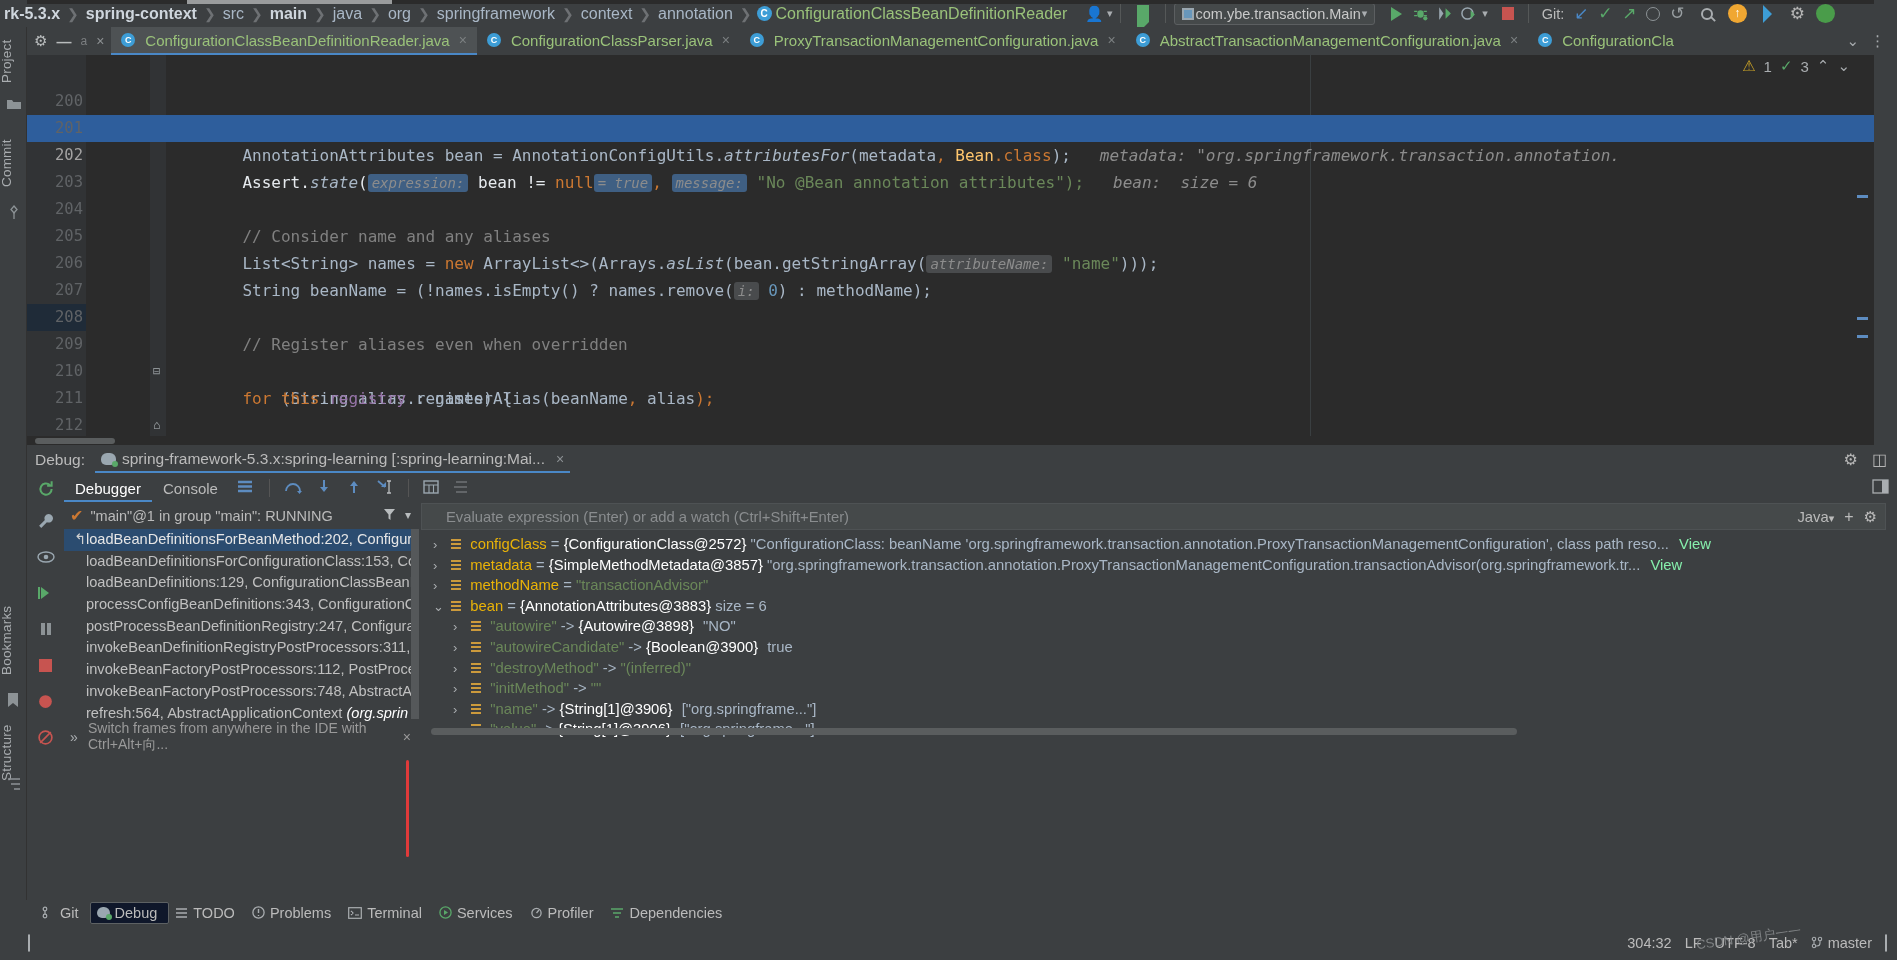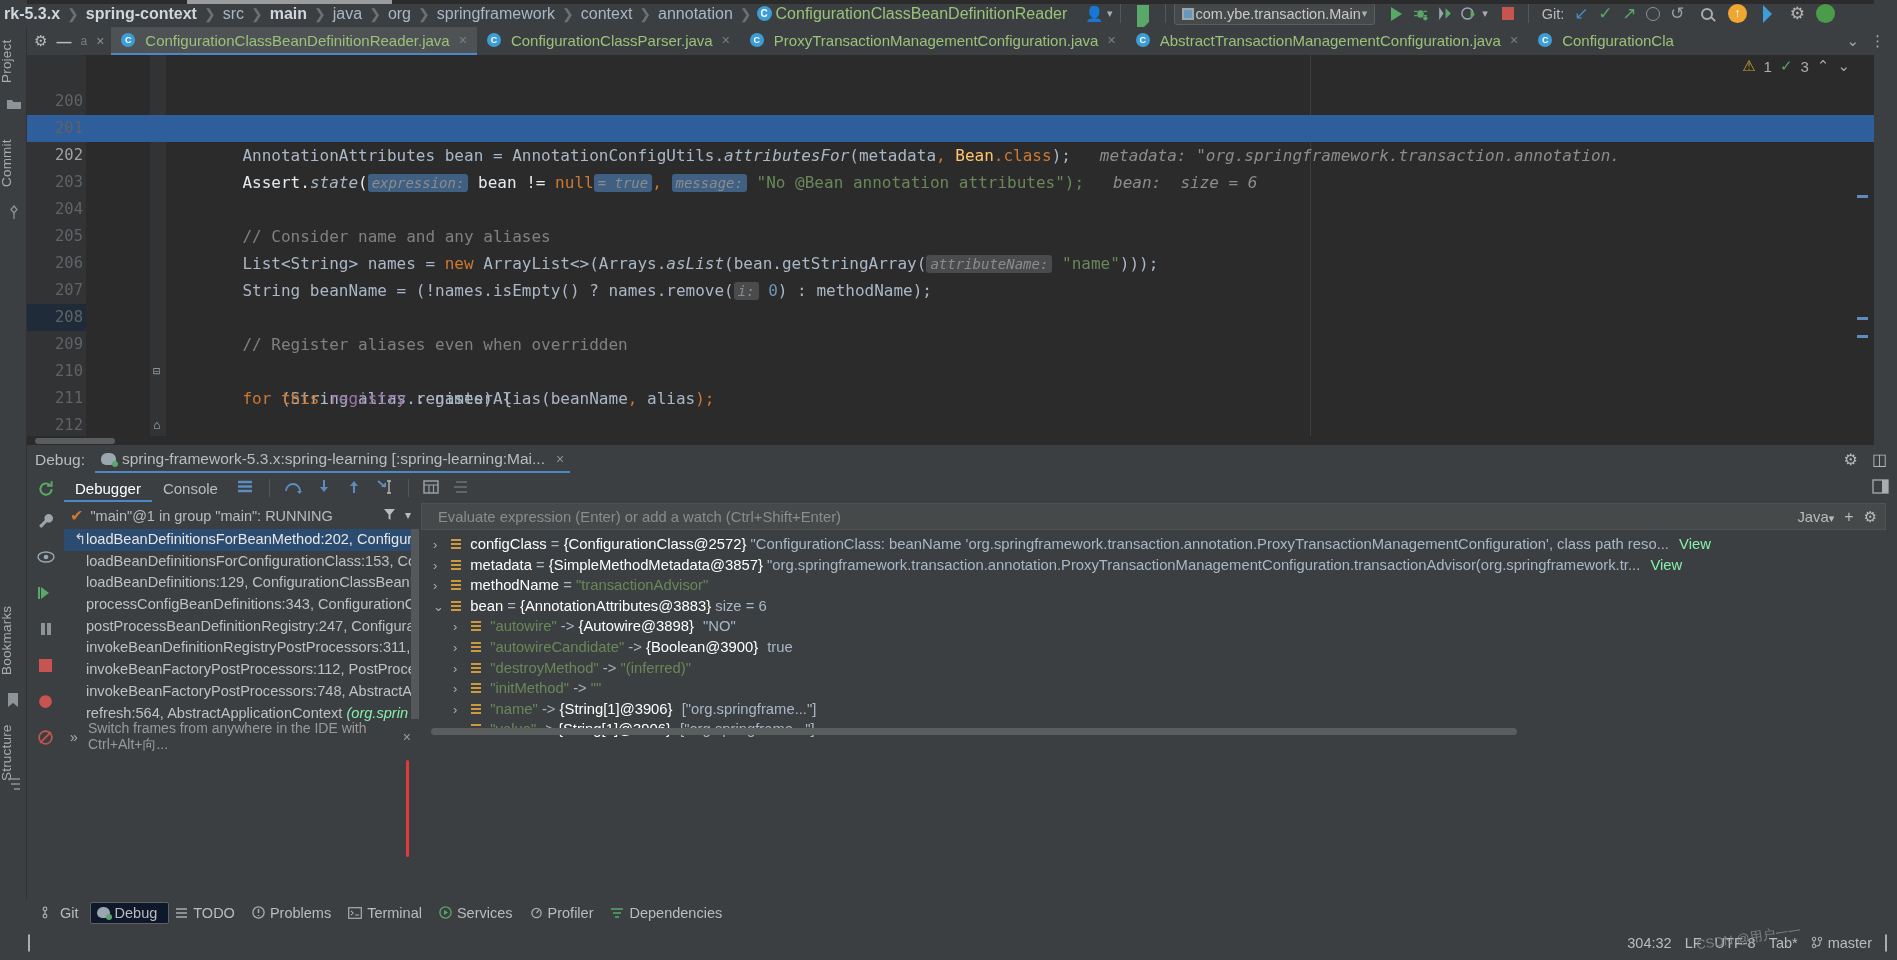--- a/index.html
+++ b/index.html
@@ -223,7 +223,7 @@
   .evalbar {
     height: 27px; display: flex; align-items: center; border: 1px solid #4e5254;
     background: #45494a; margin: 1px 0 0 2px; width: 1465px;
-    font-size: 14.8px; color: #8a8d8f; padding-left: 16px;
+    font-size: 14.8px; color: #8a8d8f; padding-left: 24px;
   }
   .evalbar .right { margin-left:auto; display:flex; align-items:center; gap:10px; padding-right:8px; color:#bbb;}
   .vrow {

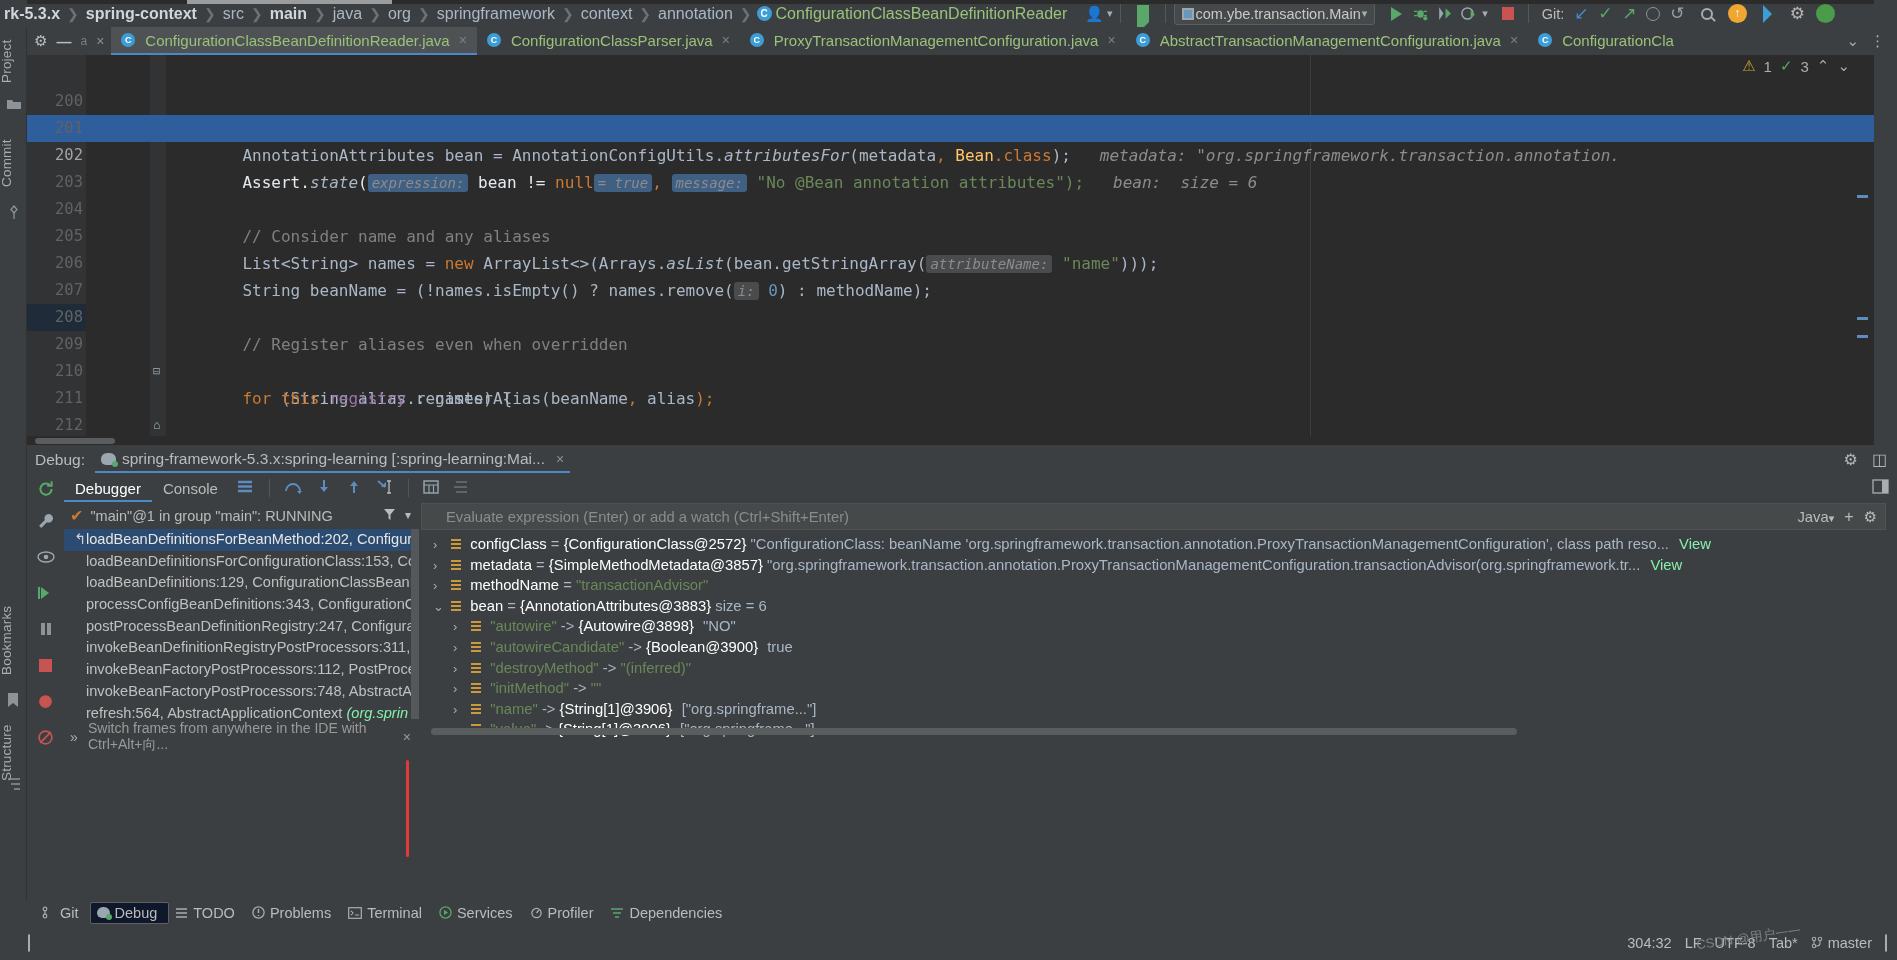--- a/index.html
+++ b/index.html
@@ -237,7 +237,7 @@
     margin-right:5px; position:relative;
   }
   .vico i { position:absolute; left:0; width:10px; height:2px; background:#cc9a3c; }
-  .vname { color: #ffffff; }
+  .vname { color: #eab308; }
   .vname.key { color: #6a8759; }
   .veq { color: #a9b7c6; }
   .vtype { color: #ffffff; }

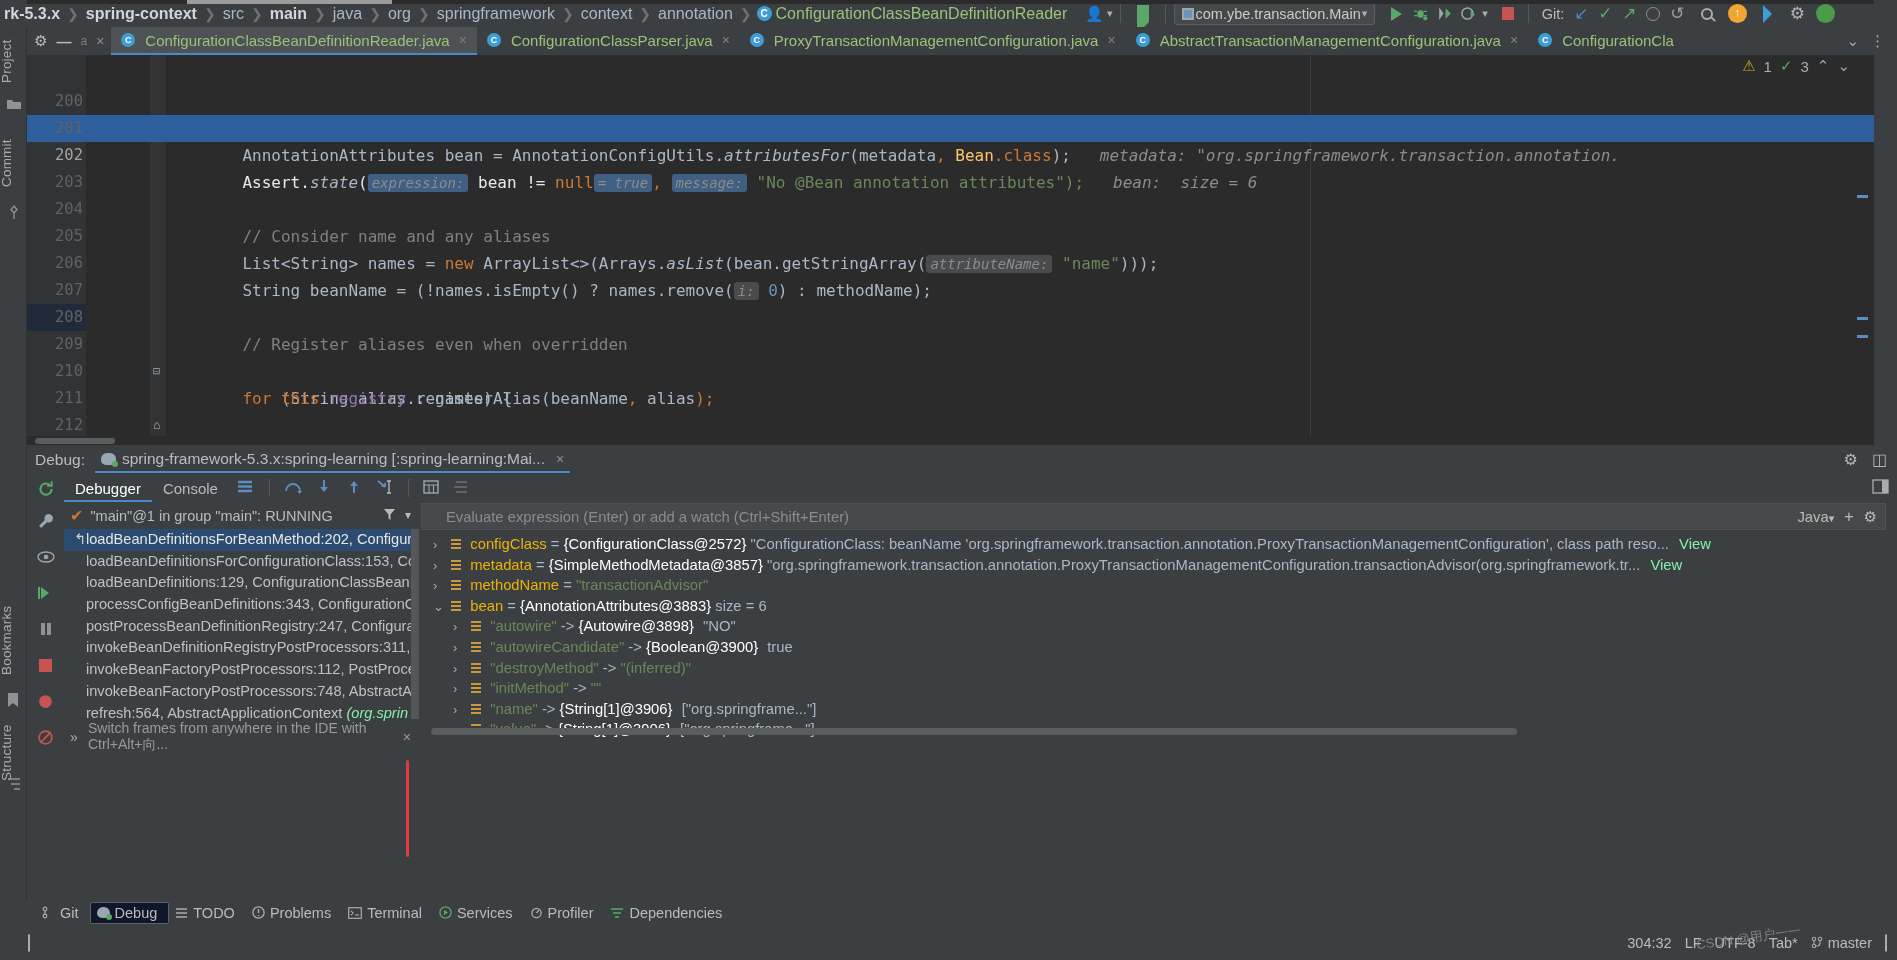--- a/index.html
+++ b/index.html
@@ -207,7 +207,7 @@
     padding-left: 22px; white-space: nowrap; overflow: hidden;
   }
   .frow.sel { background: #2b4c70; color: #e6e6e6; }
-  .frow .it { color: #86efac; font-style: italic; }
+  .frow .it { color: #ffffff; font-style: italic; }
   .frames-sb { position:absolute; right:0; top:27px; width:8px; height:190px; background:#55585a; }
   .hintbar {
     position: absolute; bottom: 0; left: 37px; width: 355px; height: 26px;

